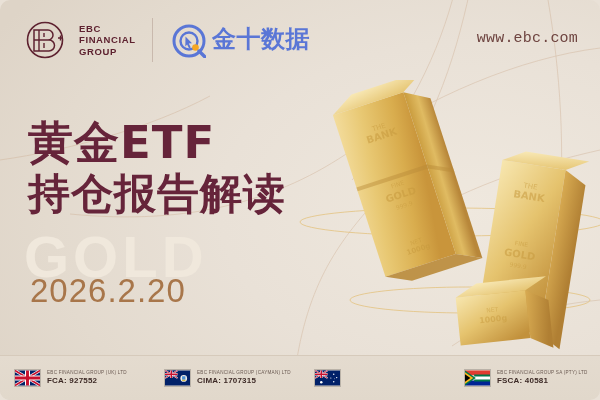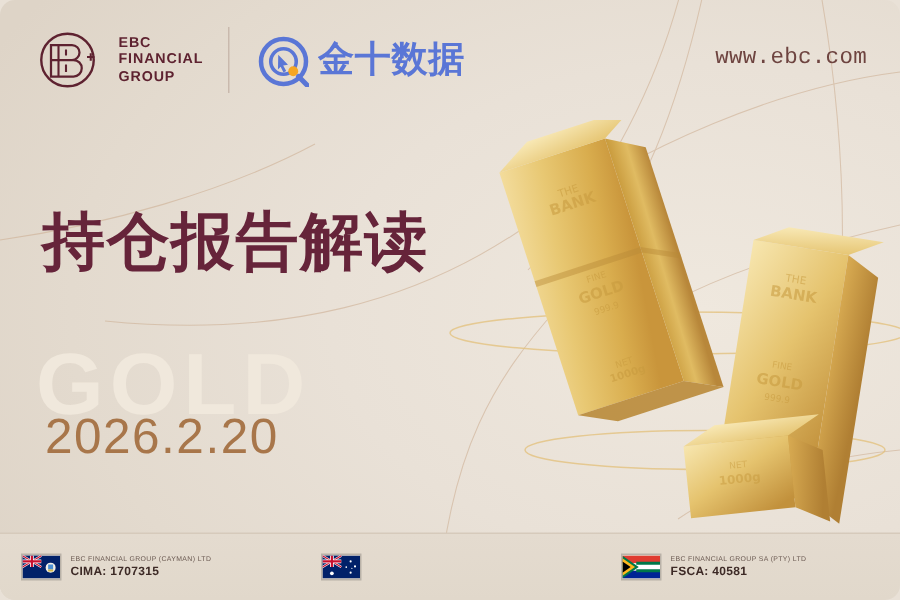--- a/index.html
+++ b/index.html
@@ -194,6 +194,7 @@
   <div class="watermark">GOLD</div>
 
   <div class="headline">
+    <div class="title-line title-1">黄金ETF</div>
     <div class="title-line title-2">持仓报告解读</div>
   </div>
 

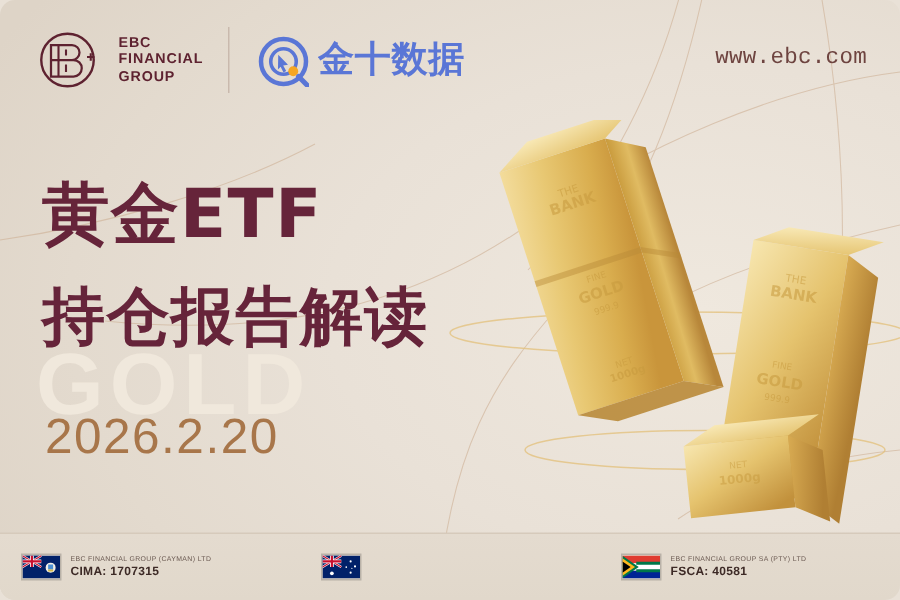--- a/index.html
+++ b/index.html
@@ -46,7 +46,7 @@
     letter-spacing:1px;
   }
   .title-1{font-size:45px;line-height:50px;}
-  .title-2{font-size:42px;line-height:48px;margin-top:19px;}
+  .title-2{font-size:42px;line-height:48px;margin-top:2px;}
   .date{
     position:absolute;left:30px;top:272px;
     font-size:33px;color:#a8764a;letter-spacing:1px;

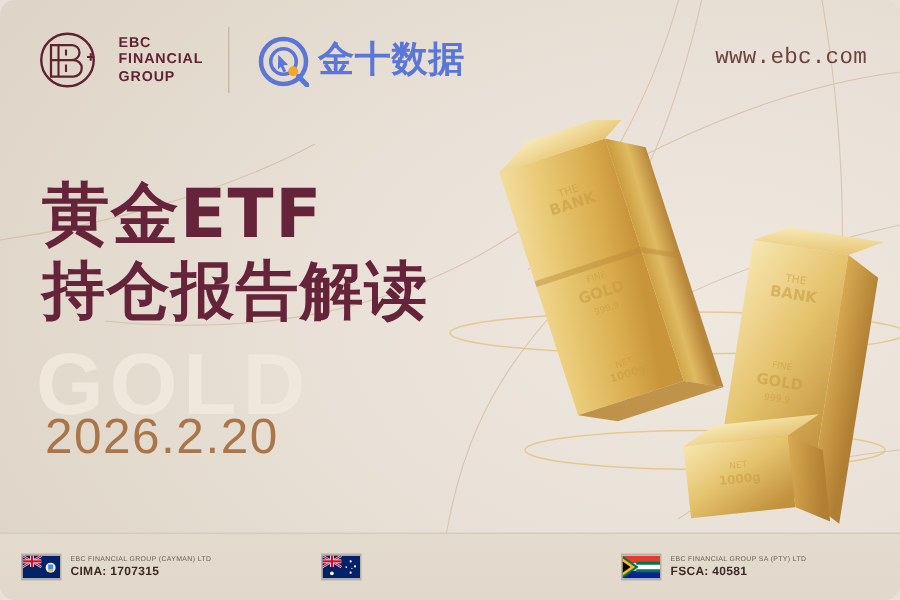--- a/index.html
+++ b/index.html
@@ -202,6 +202,19 @@
 
   <div class="footer">
 
+    <div class="reg">
+      <svg class="flag" viewBox="0 0 60 36">
+        <rect width="60" height="36" fill="#012169"></rect>
+        <path d="M0 0 L60 36 M60 0 L0 36" stroke="#fff" stroke-width="7"></path>
+        <path d="M0 0 L60 36 M60 0 L0 36" stroke="#c8102e" stroke-width="4"></path>
+        <path d="M30 0 V36 M0 18 H60" stroke="#fff" stroke-width="12"></path>
+        <path d="M30 0 V36 M0 18 H60" stroke="#c8102e" stroke-width="7"></path>
+      </svg>
+      <div class="reg-txt">
+        <div class="reg-name">EBC FINANCIAL GROUP (UK) LTD</div>
+        <div class="reg-code">FCA: 927552</div>
+      </div>
+    </div>
 
     <div class="reg">
       <svg class="flag" viewBox="0 0 60 36">

